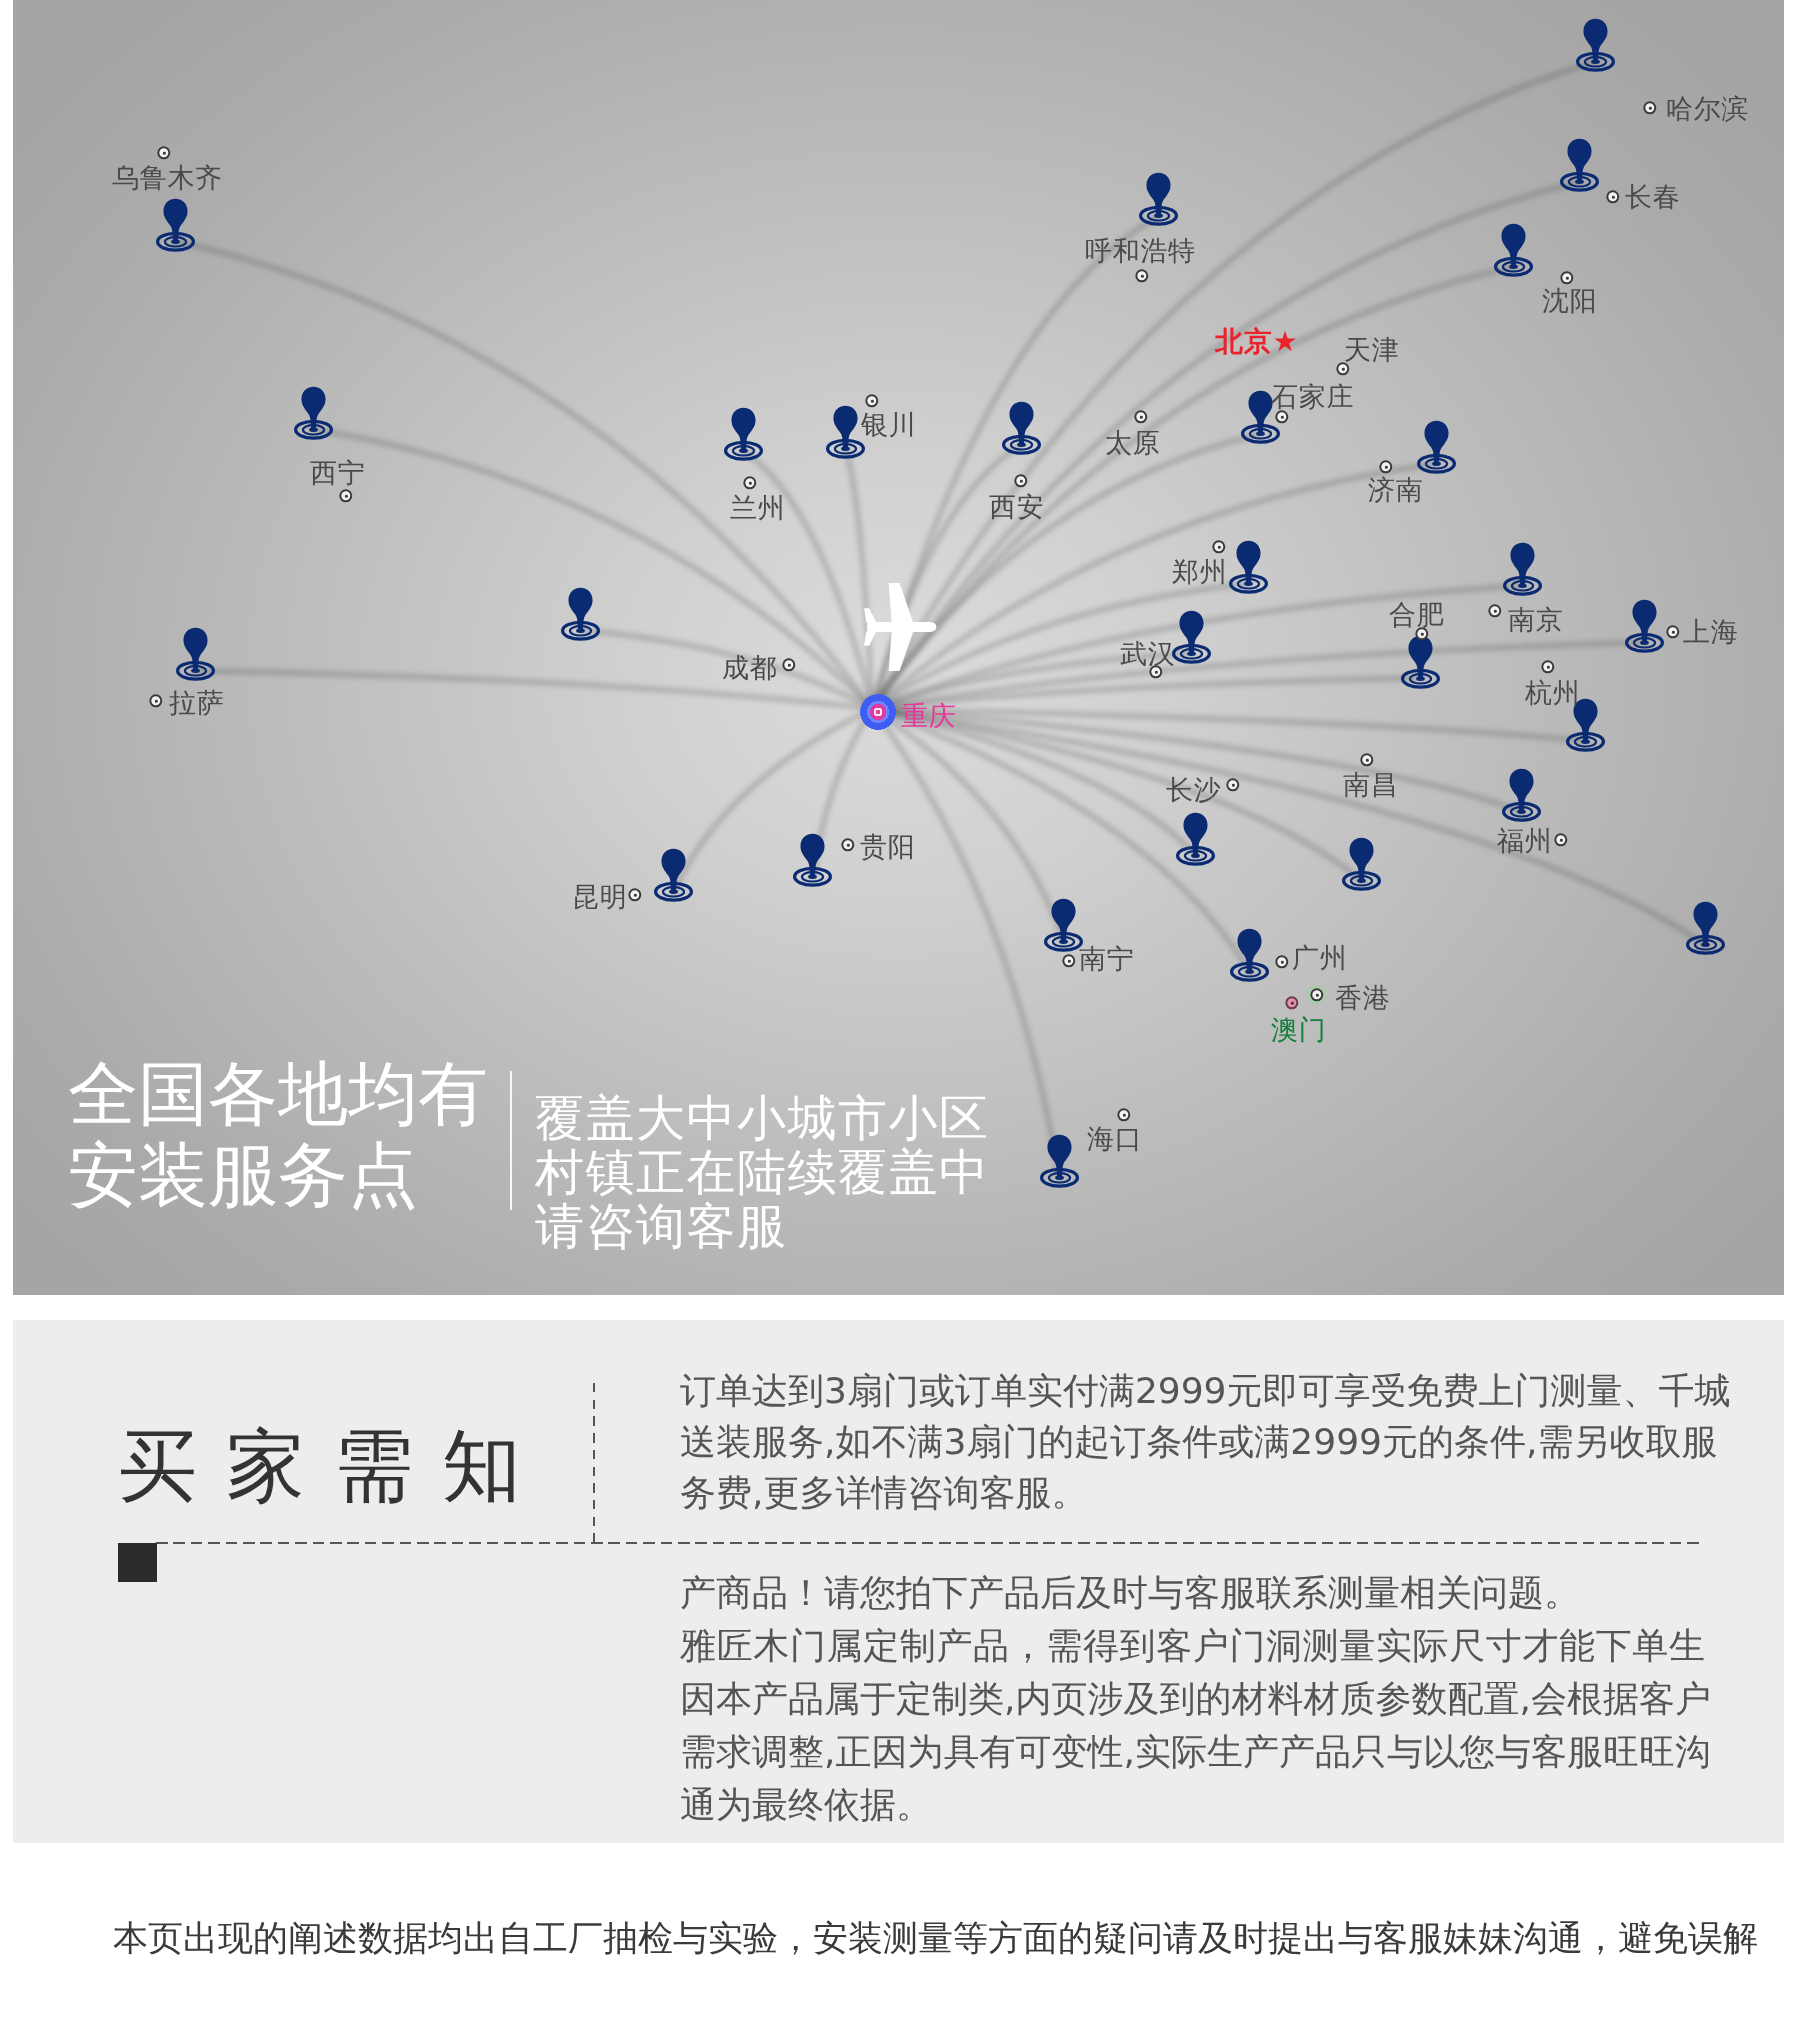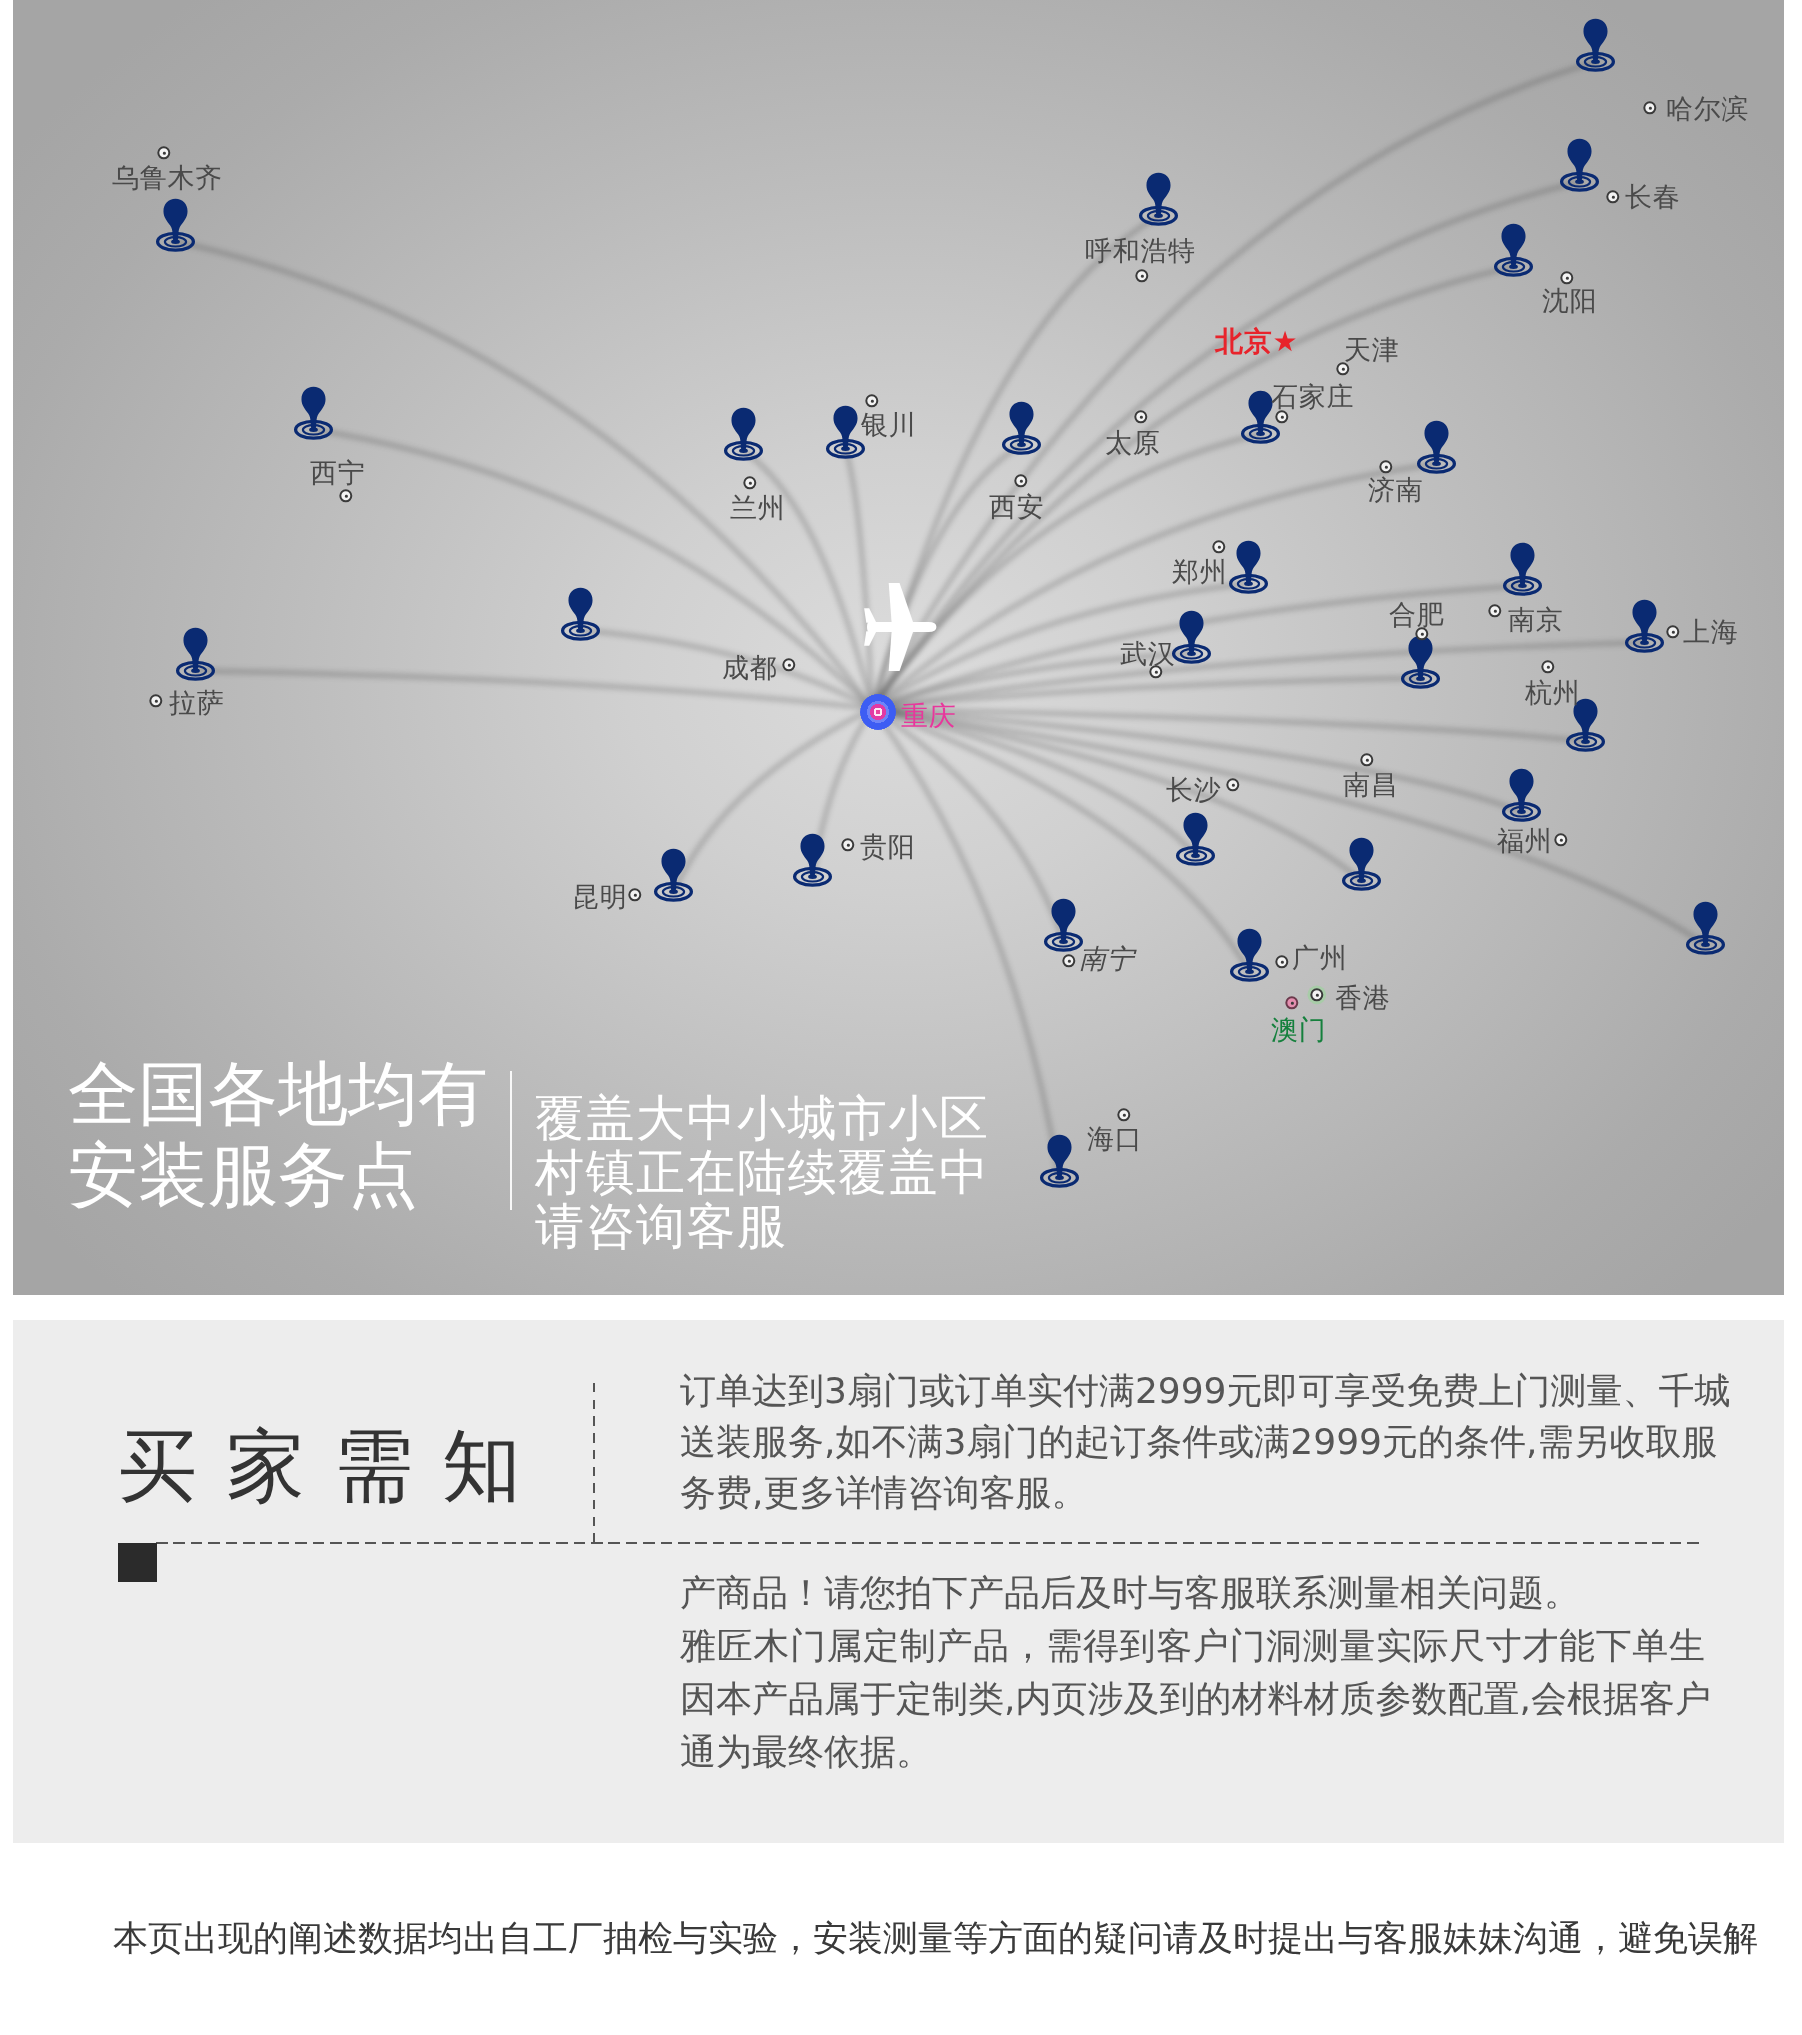--- a/index.html
+++ b/index.html
@@ -407,7 +407,7 @@
       <span class="marker" style="left: 635px; top: 895px;"></span>
       <span class="city-label" style="left: 572px; top: 896px; color: rgb(74, 74, 74);">昆明</span>
       <span class="marker" style="left: 1069px; top: 961px;"></span>
-      <span class="city-label" style="left: 1079px; top: 958px; color: rgb(74, 74, 74); font-style: italic;">南宁</span>
+      <span class="city-label" style="left: 1079px; top: 958px; color: rgb(74, 74, 74);">南宁</span>
       <span class="marker" style="left: 1282px; top: 962px;"></span>
       <span class="city-label" style="left: 1292px; top: 957px; color: rgb(74, 74, 74);">广州</span>
       <span class="marker hk" style="left: 1317px; top: 995px;"></span>

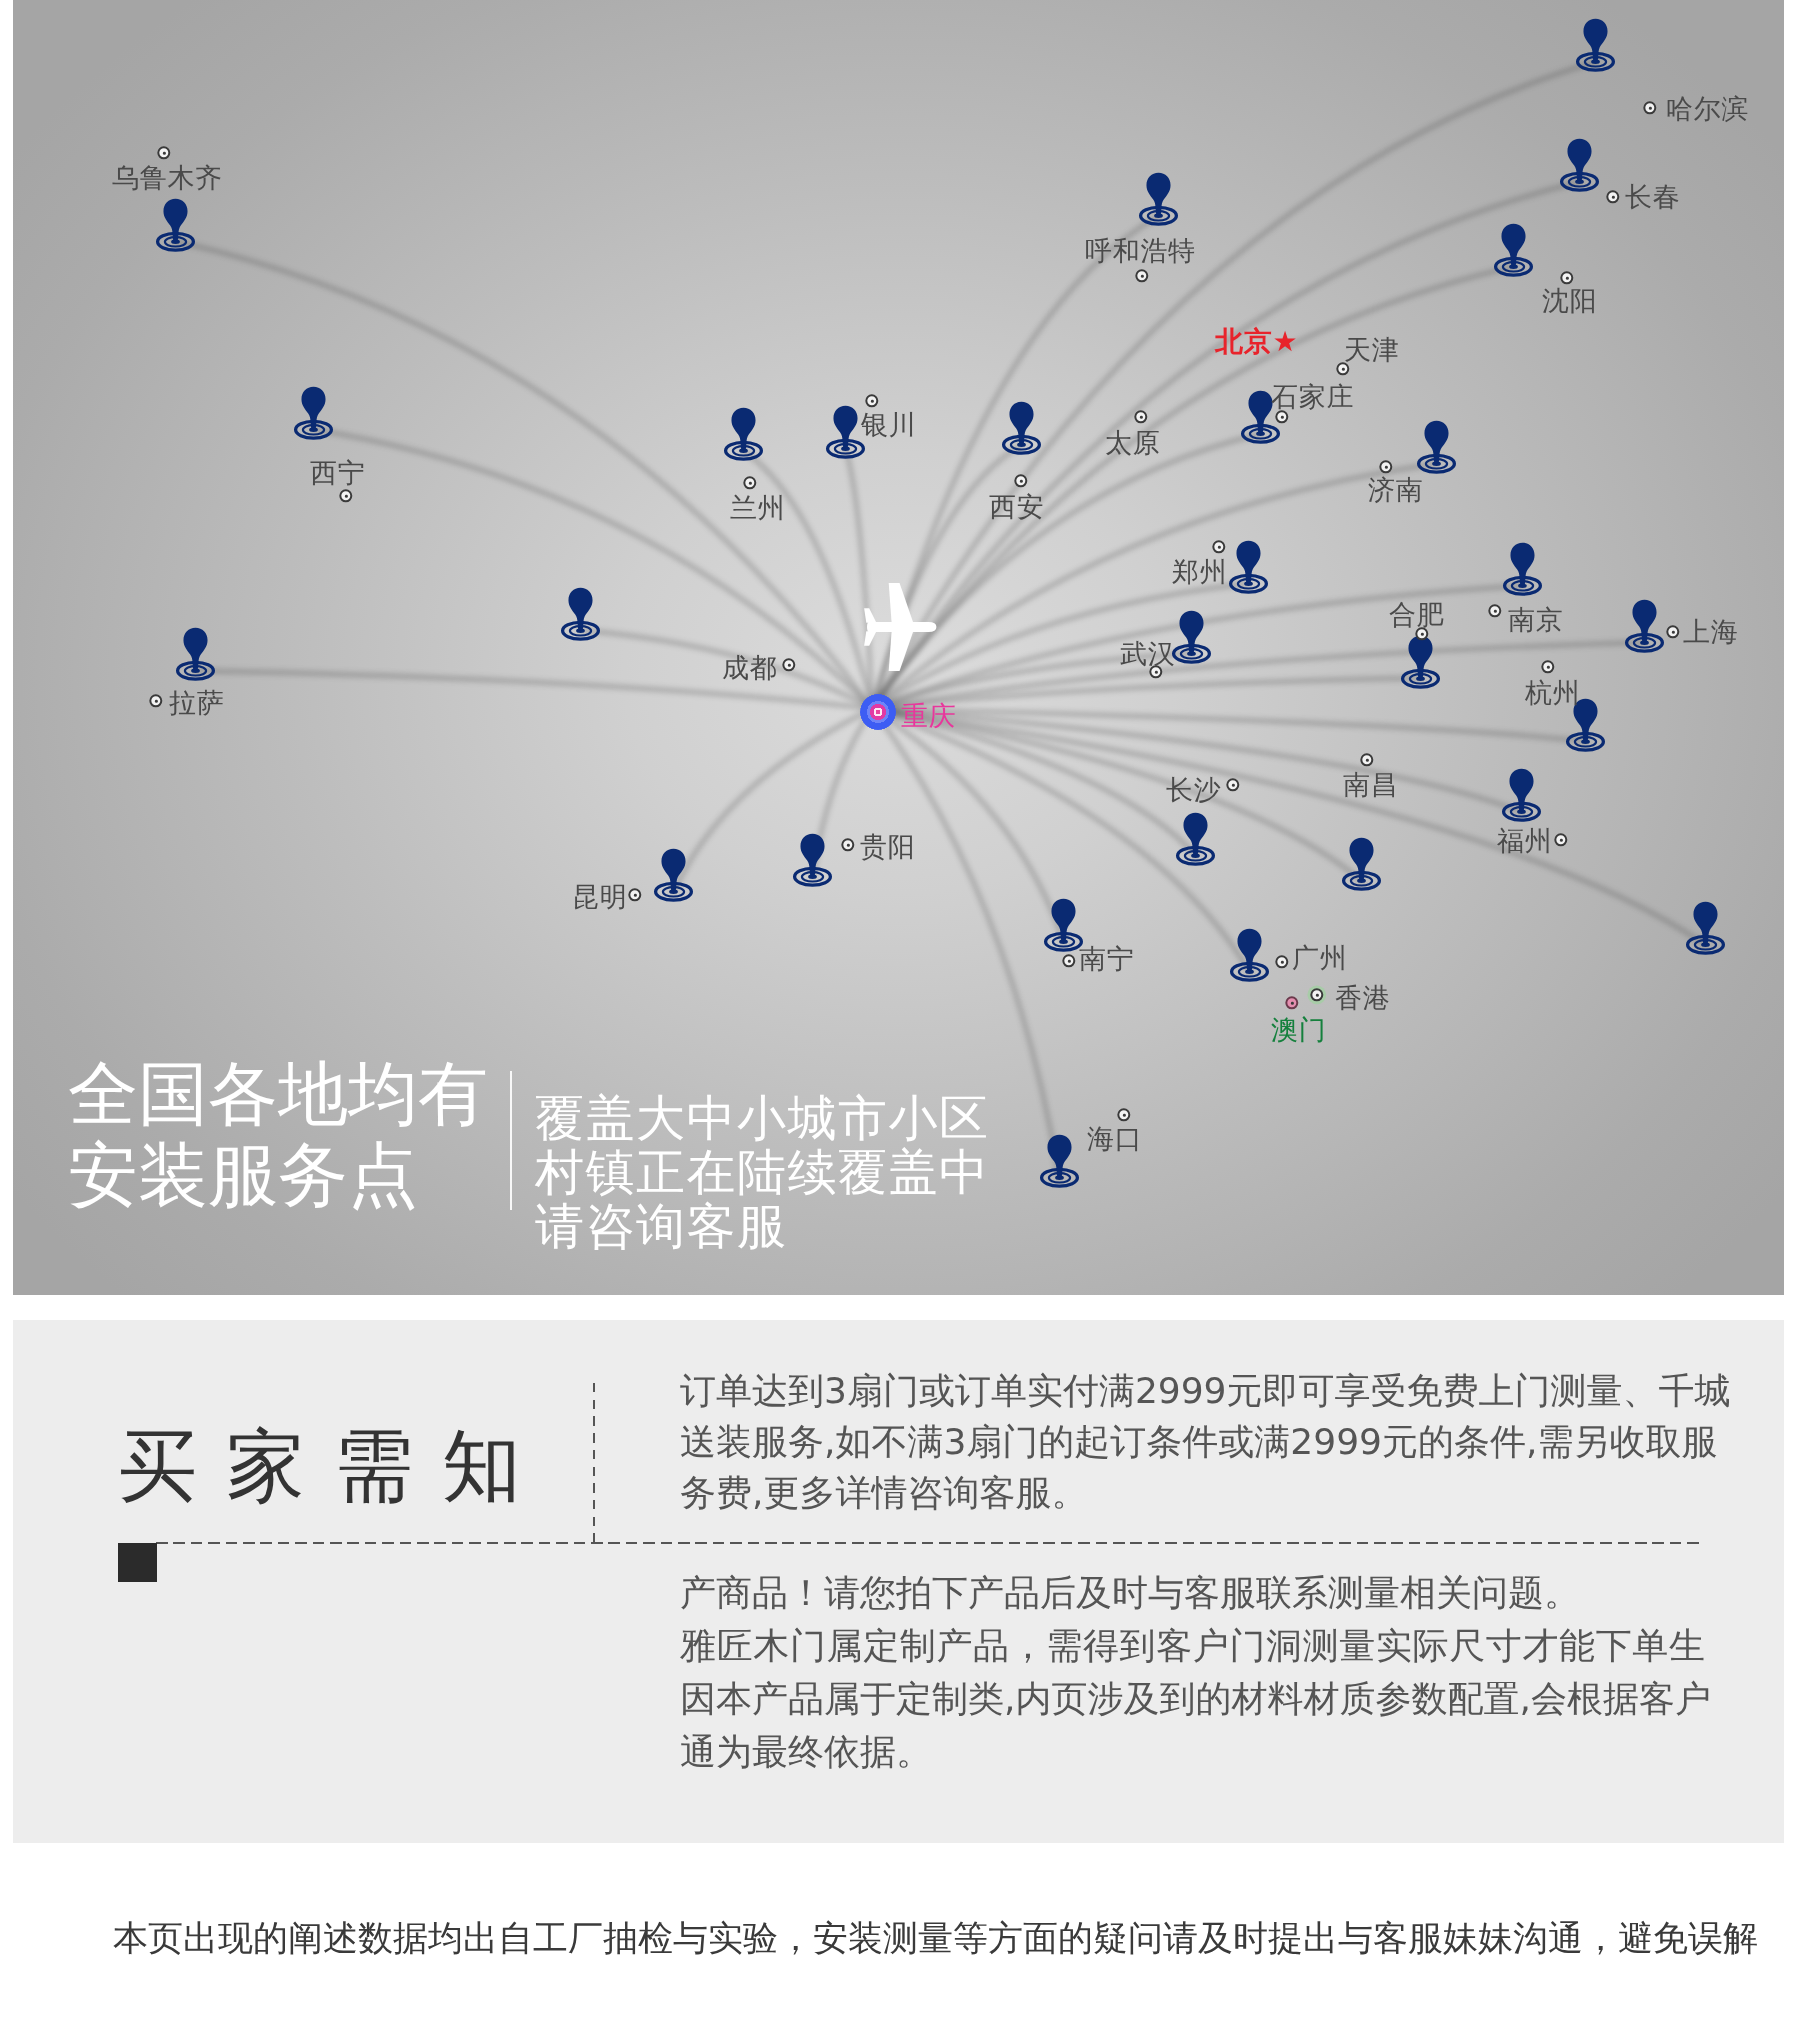--- a/index.html
+++ b/index.html
@@ -459,6 +459,7 @@
   <div class="ln">产商品！请您拍下产品后及时与客服联系测量相关问题。</div>
   <div class="ln j">雅匠木门属定制产品，需得到客户门洞测量实际尺寸才能下单生</div>
   <div class="ln j">因本产品属于定制类,内页涉及到的材料材质参数配置,会根据客户</div>
+  <div class="ln j">需求调整,正因为具有可变性,实际生产产品只与以您与客服旺旺沟</div>
   <div class="ln">通为最终依据。</div>
 </div>
 

